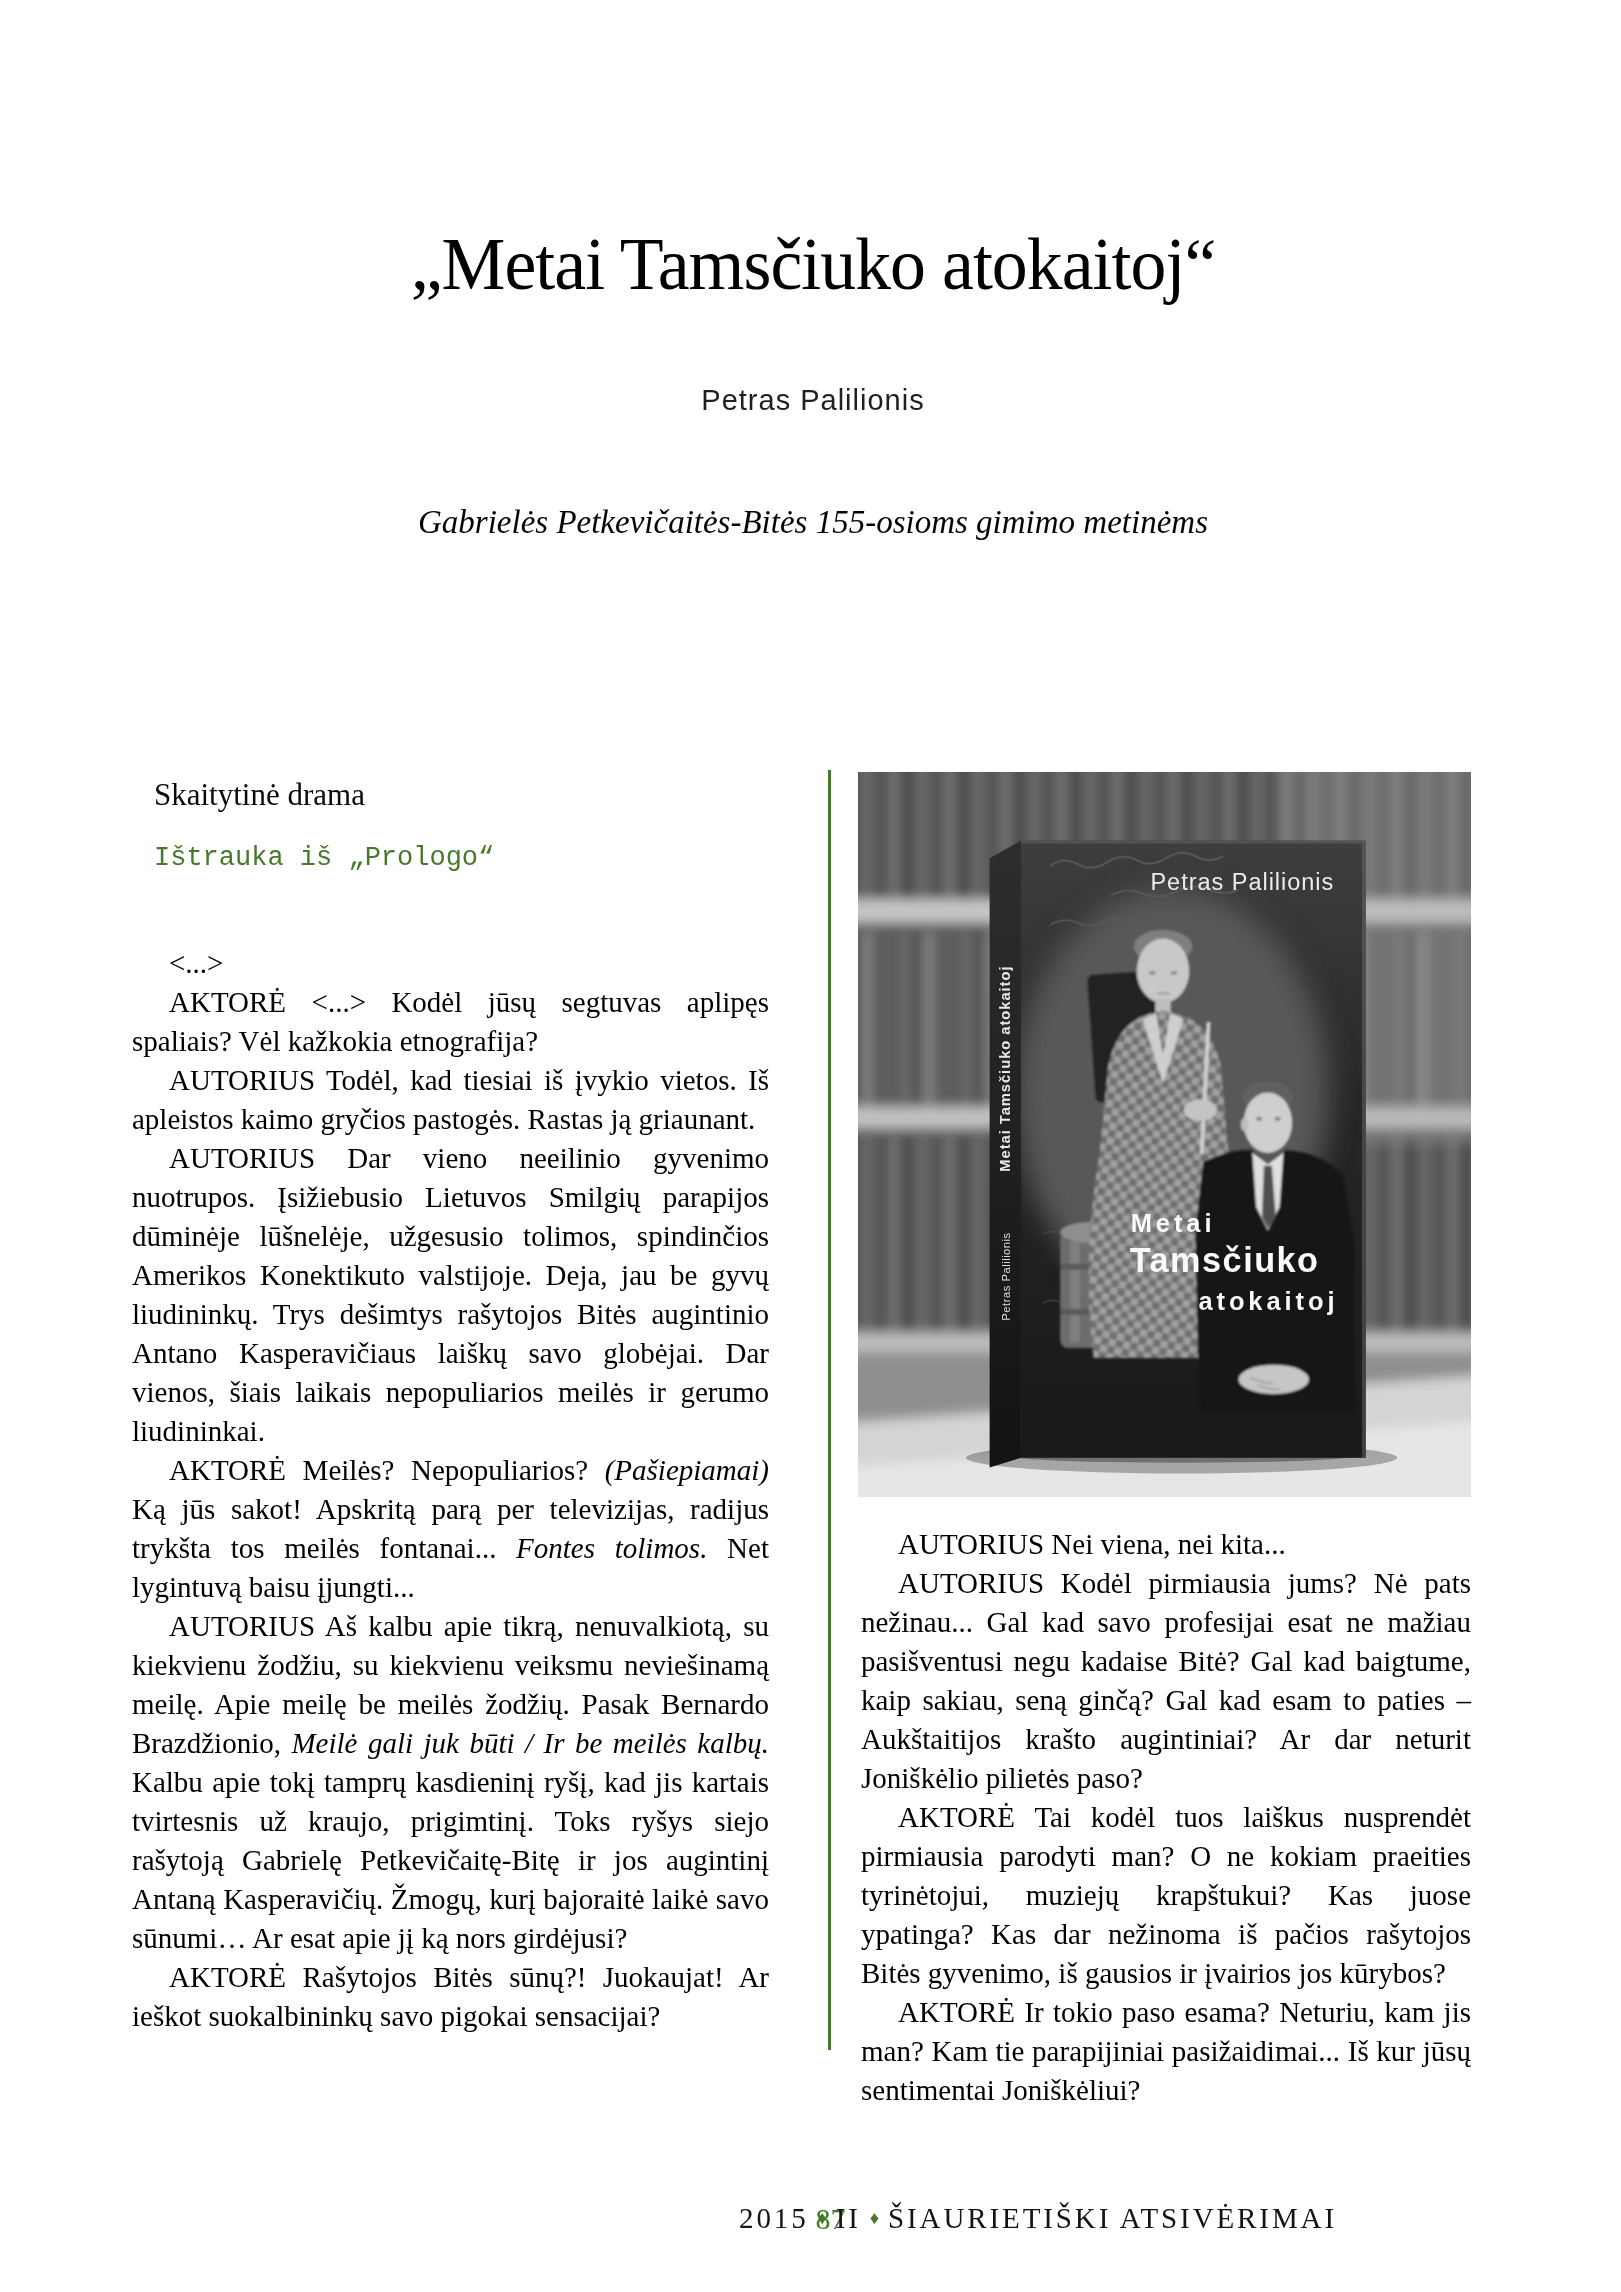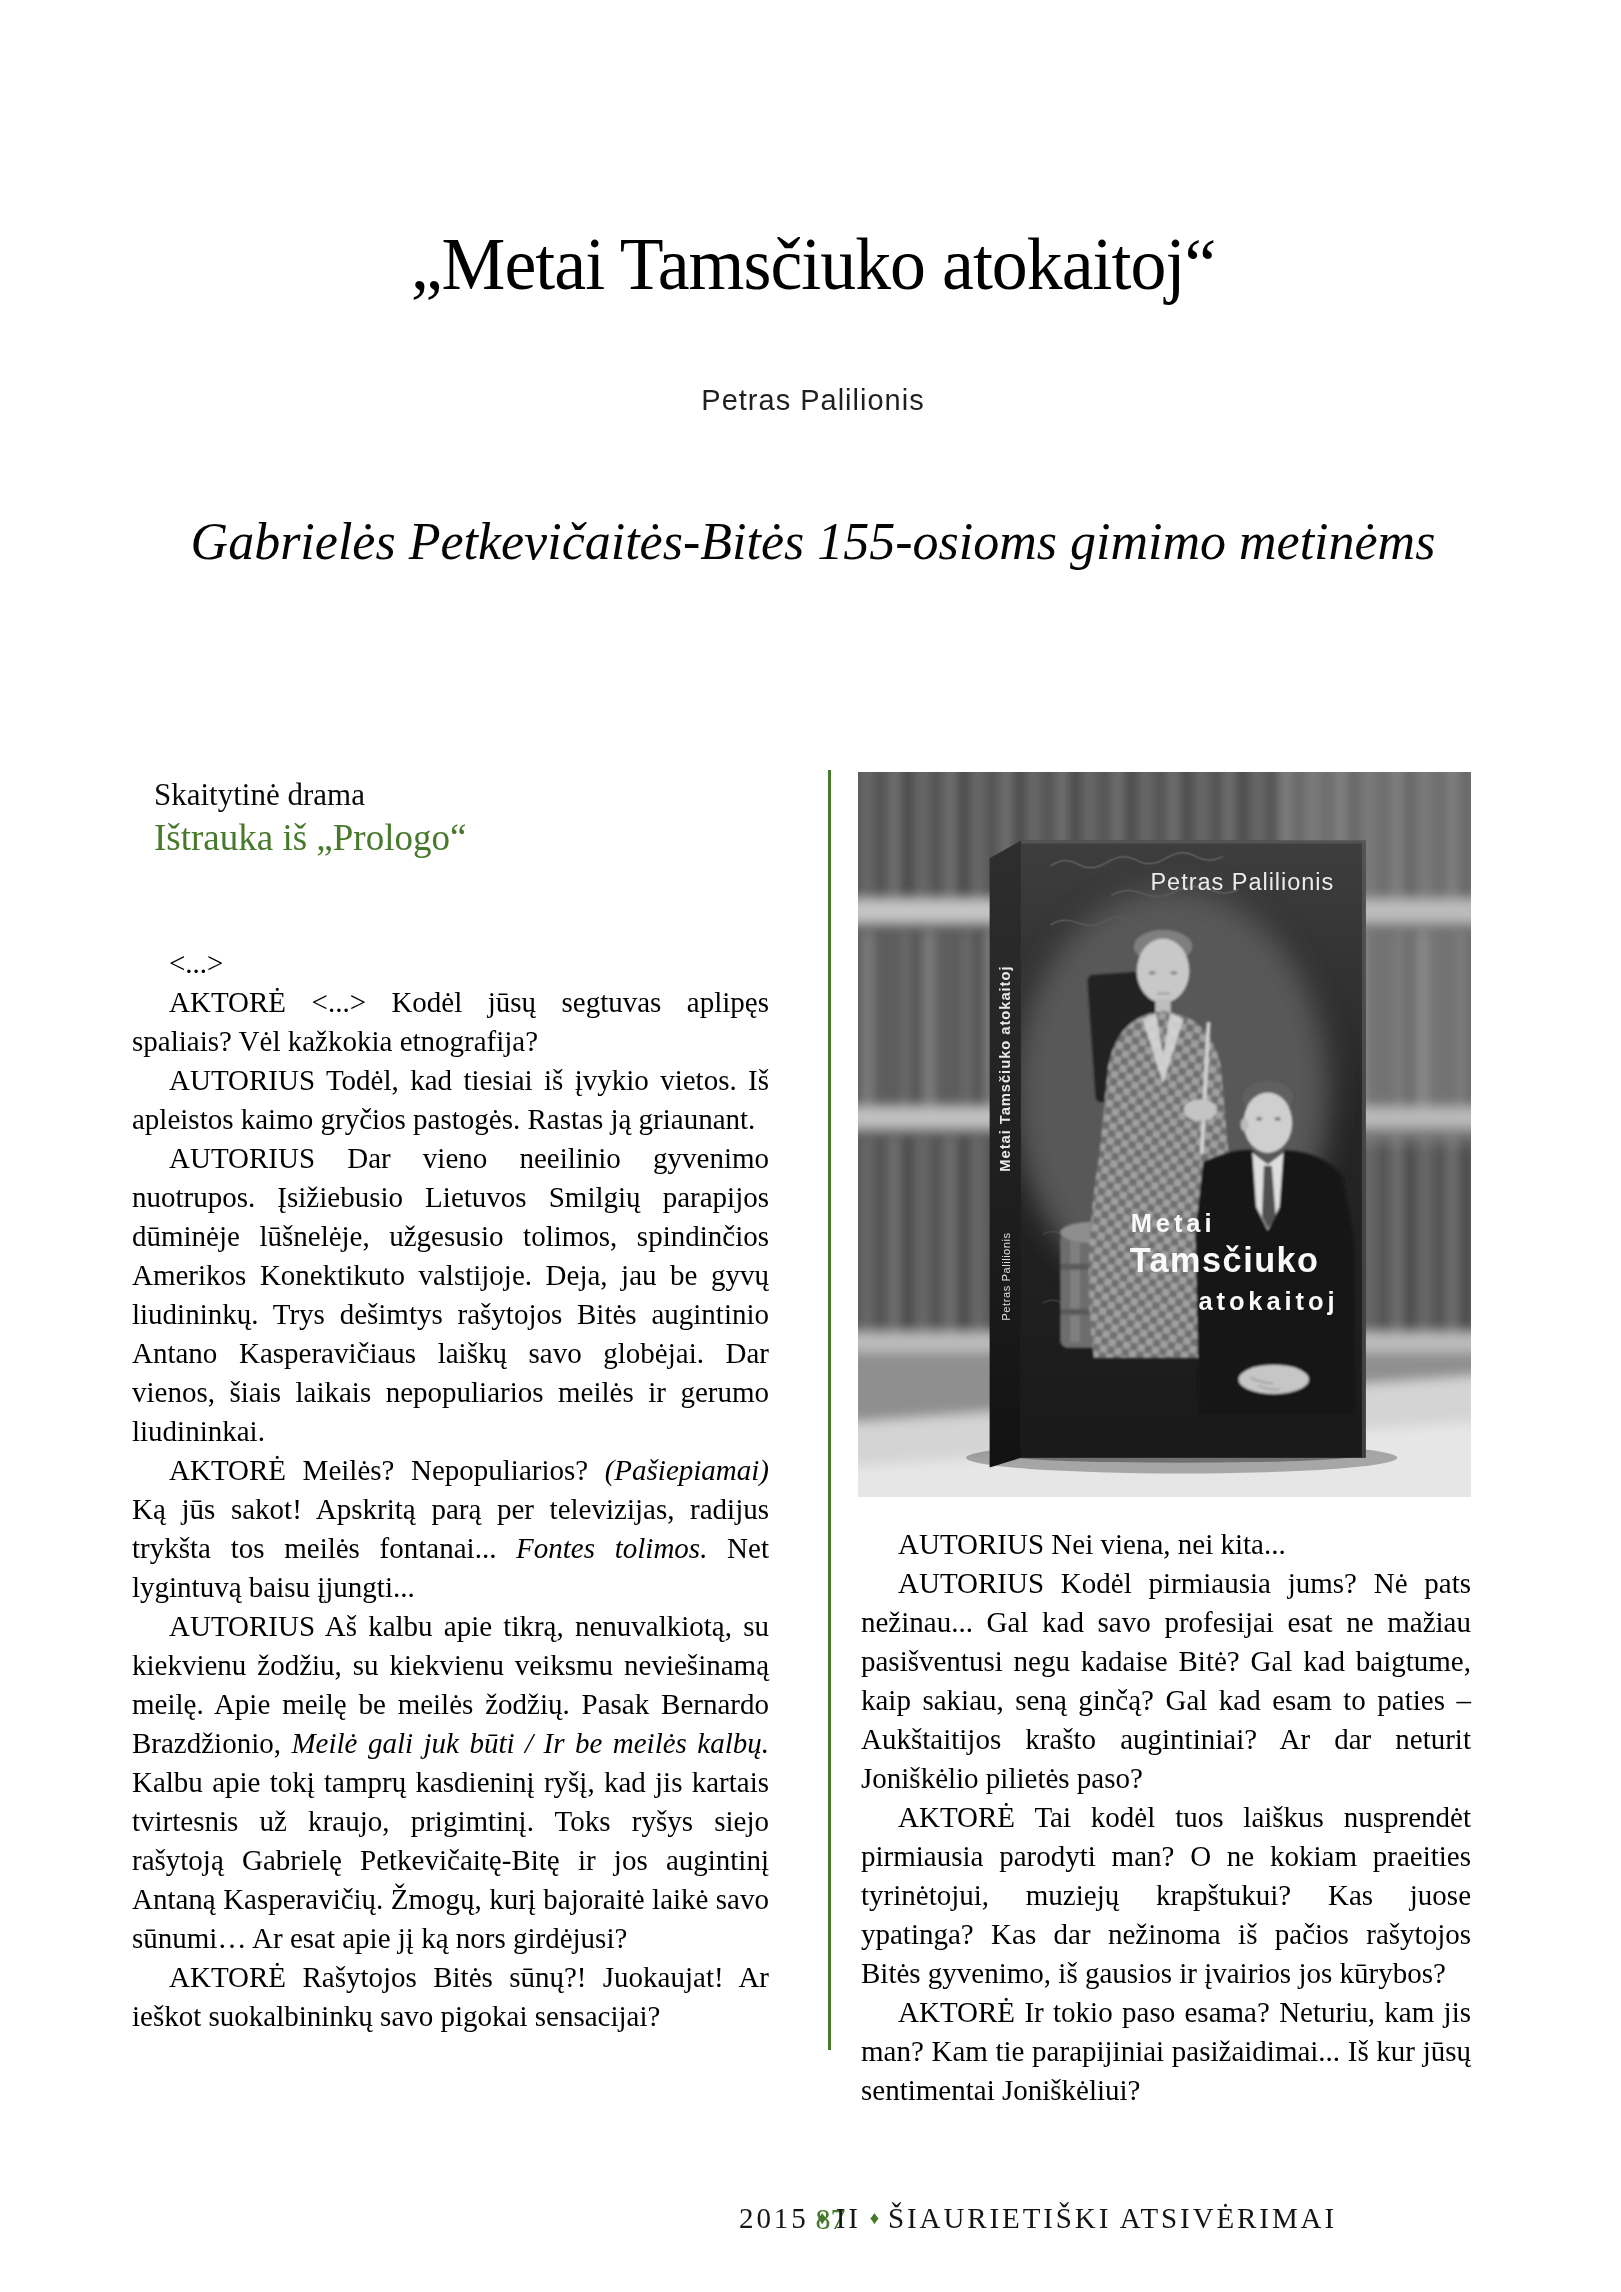--- a/index.html
+++ b/index.html
@@ -26,7 +26,7 @@
   }
   .dedication{
     position:absolute;left:132px;top:504px;width:1362px;
-    text-align:center;font-style:italic;font-size:52px;color:#050505;margin-top:8px;
+    text-align:center;font-style:italic;font-size:33px;color:#050505;
   }
   .genre{
     position:absolute;left:154px;top:777px;

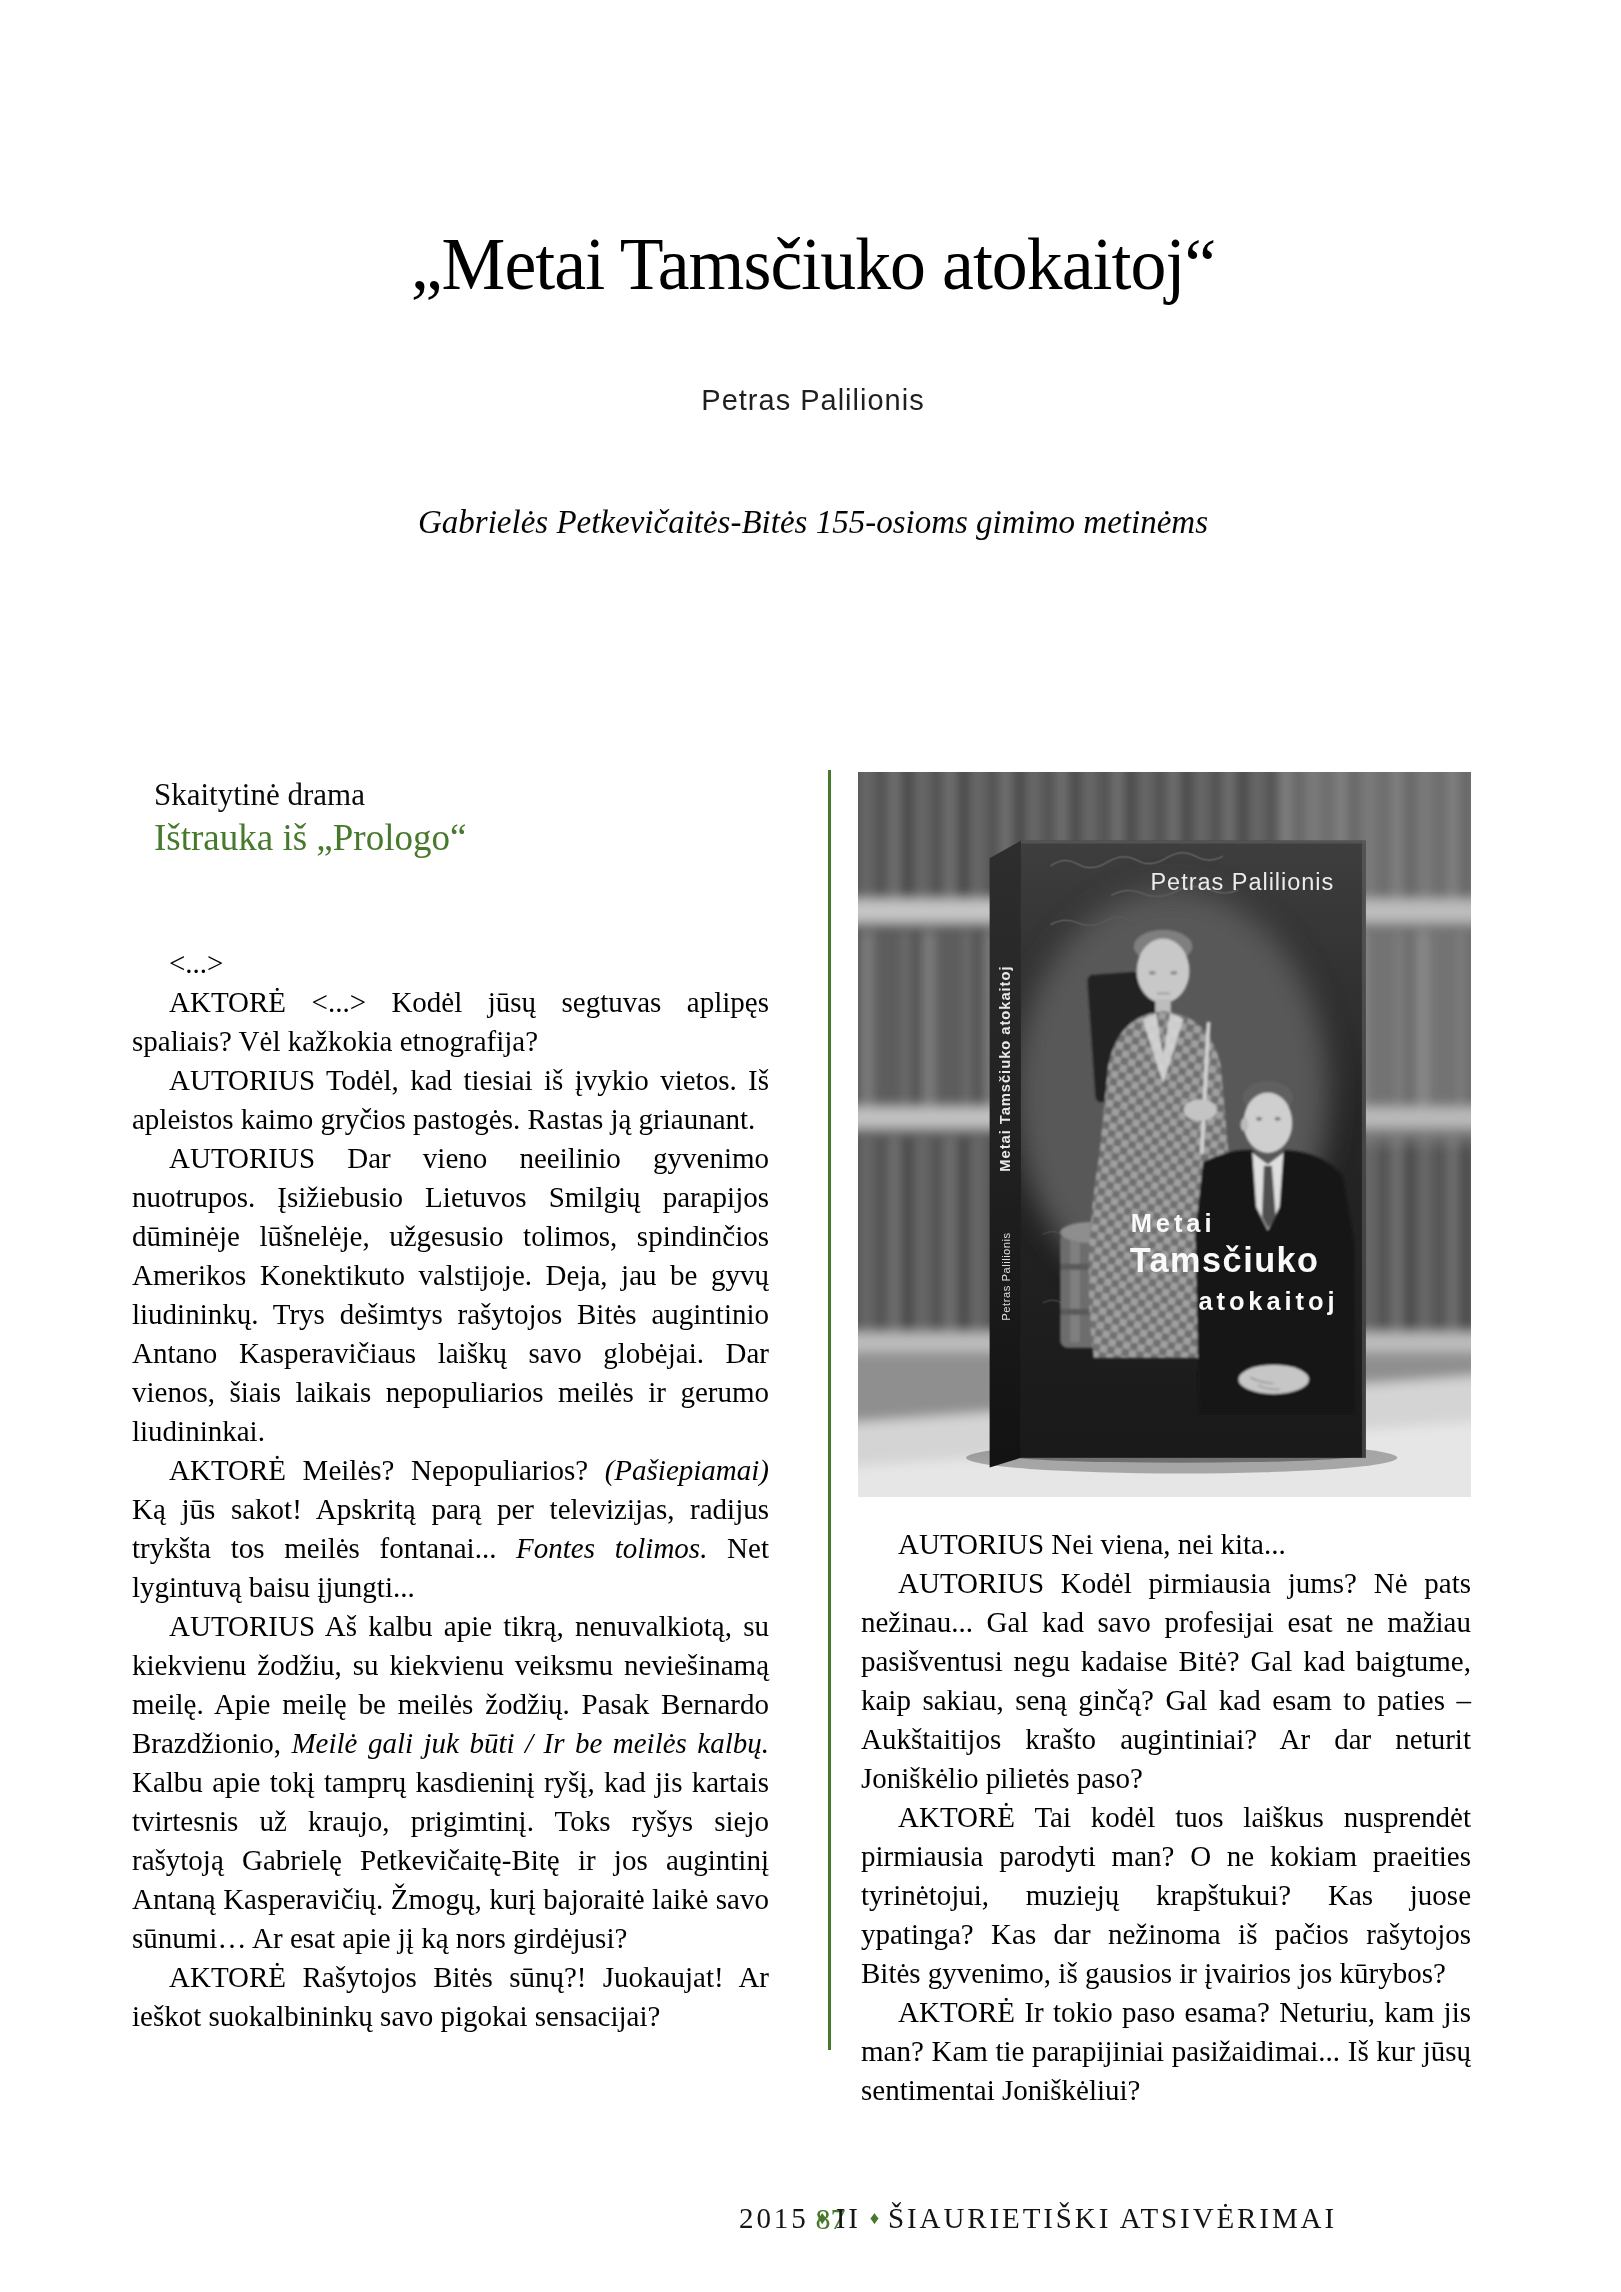--- a/index.html
+++ b/index.html
@@ -33,8 +33,8 @@
     font-size:31px;color:#0a0a0a;
   }
   .section-heading{
-    position:absolute;left:154px;top:816px;
-    font-size:37px;color:#46792b;
+    position:absolute;left:154px;top:843px;
+    font-size:27px;color:#46792b;font-family:Liberation Mono, monospace;
   }
   .column{
     position:absolute;

